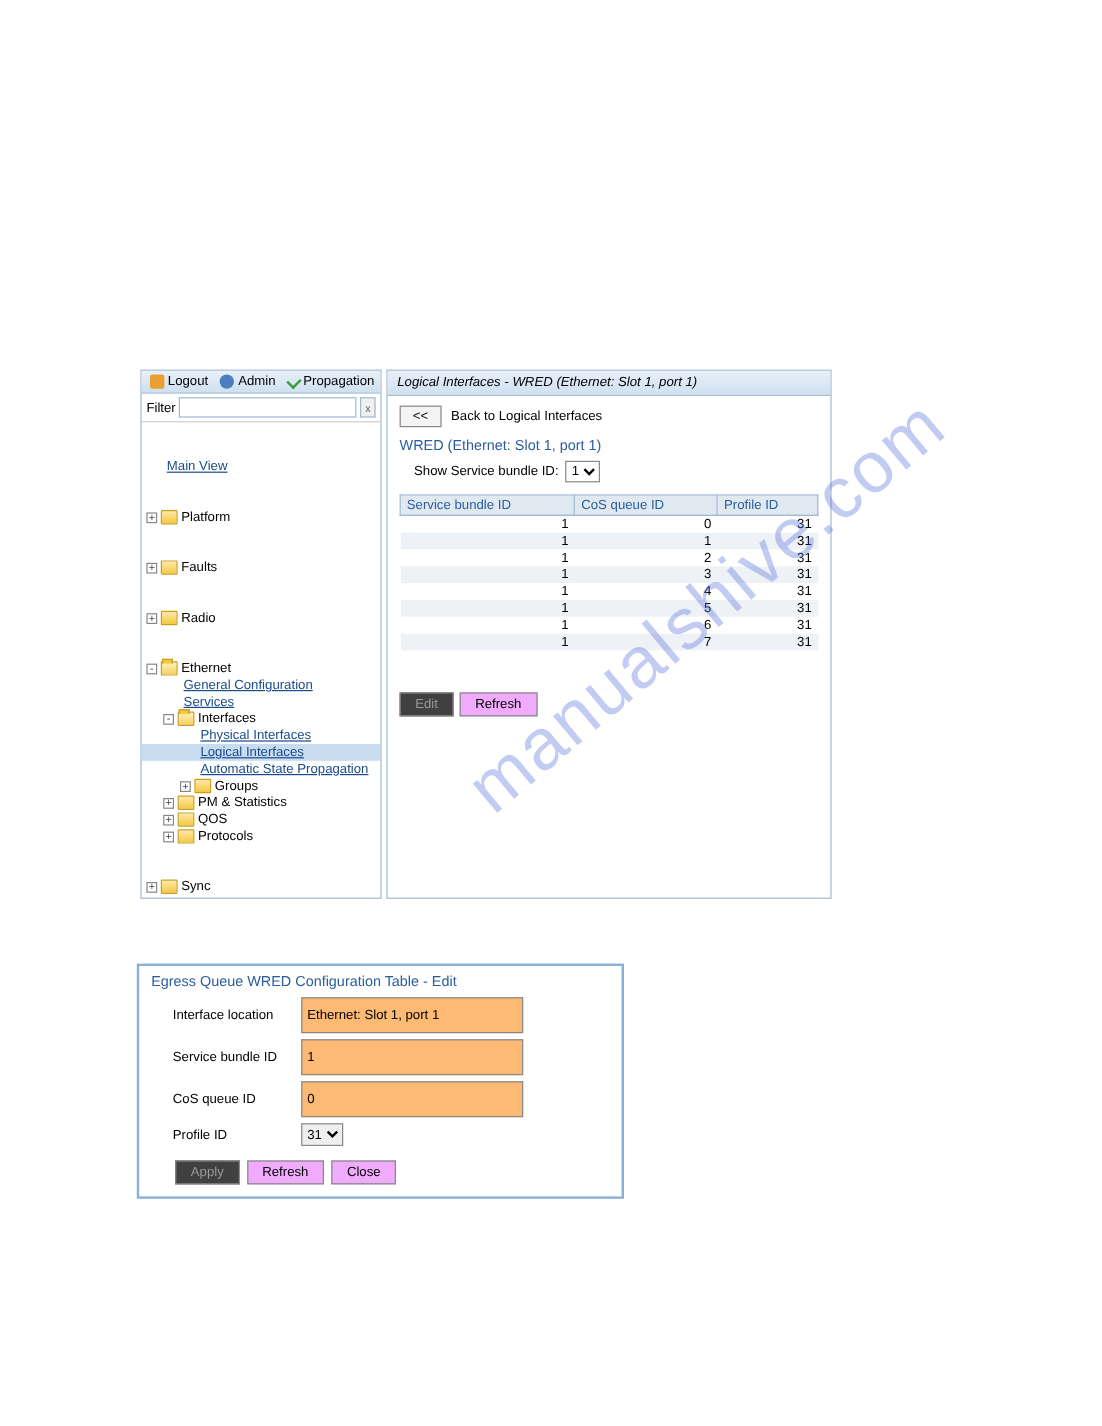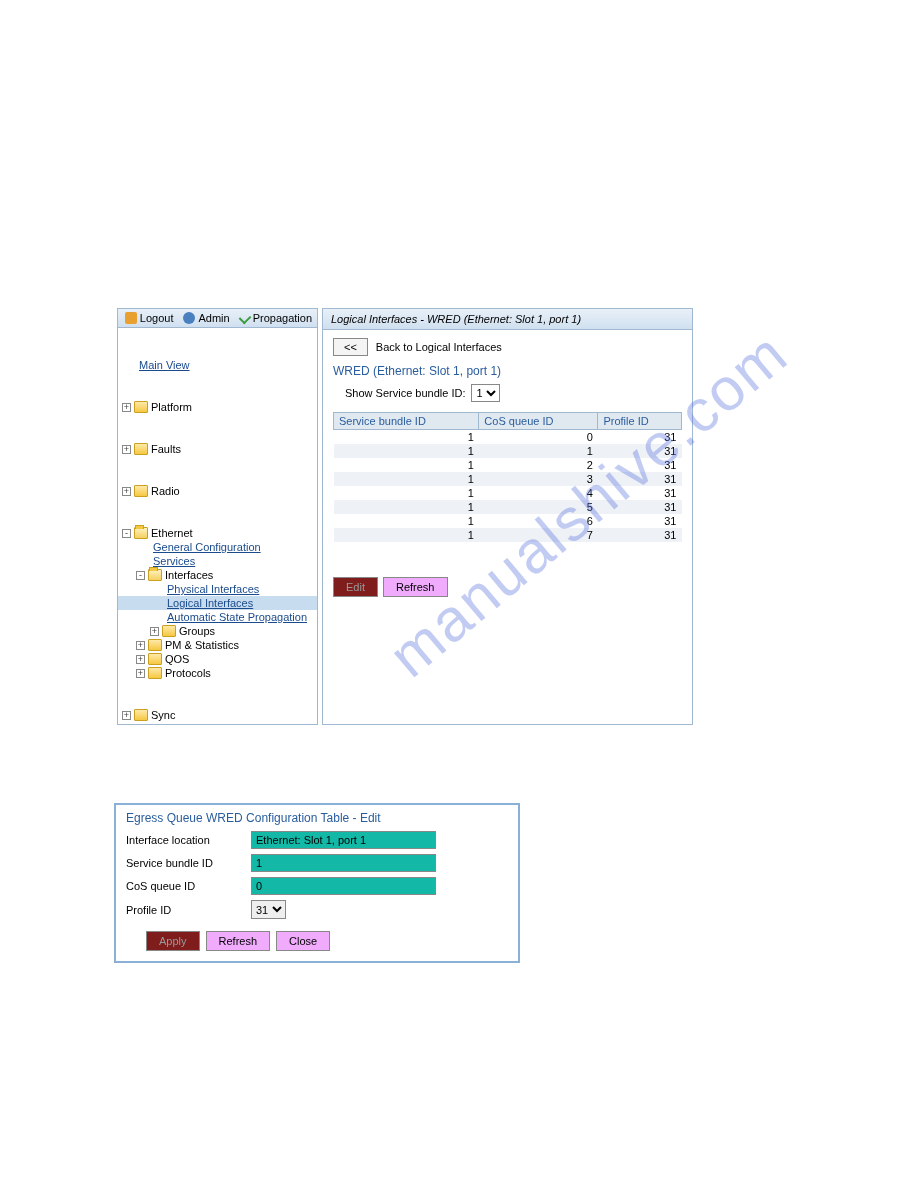--- a/index.html
+++ b/index.html
@@ -79,6 +79,11 @@
           <span>Propagation</span>
         </span>
     </div>
+    <div class="filter-row">
+      <span>Filter</span>
+      <input type="text" value="" style="">
+      <span class="filter-clear">x</span>
+    </div>
     <div class="tree">
       <div class="tree-item indent-0">
           <span class="dots"></span>

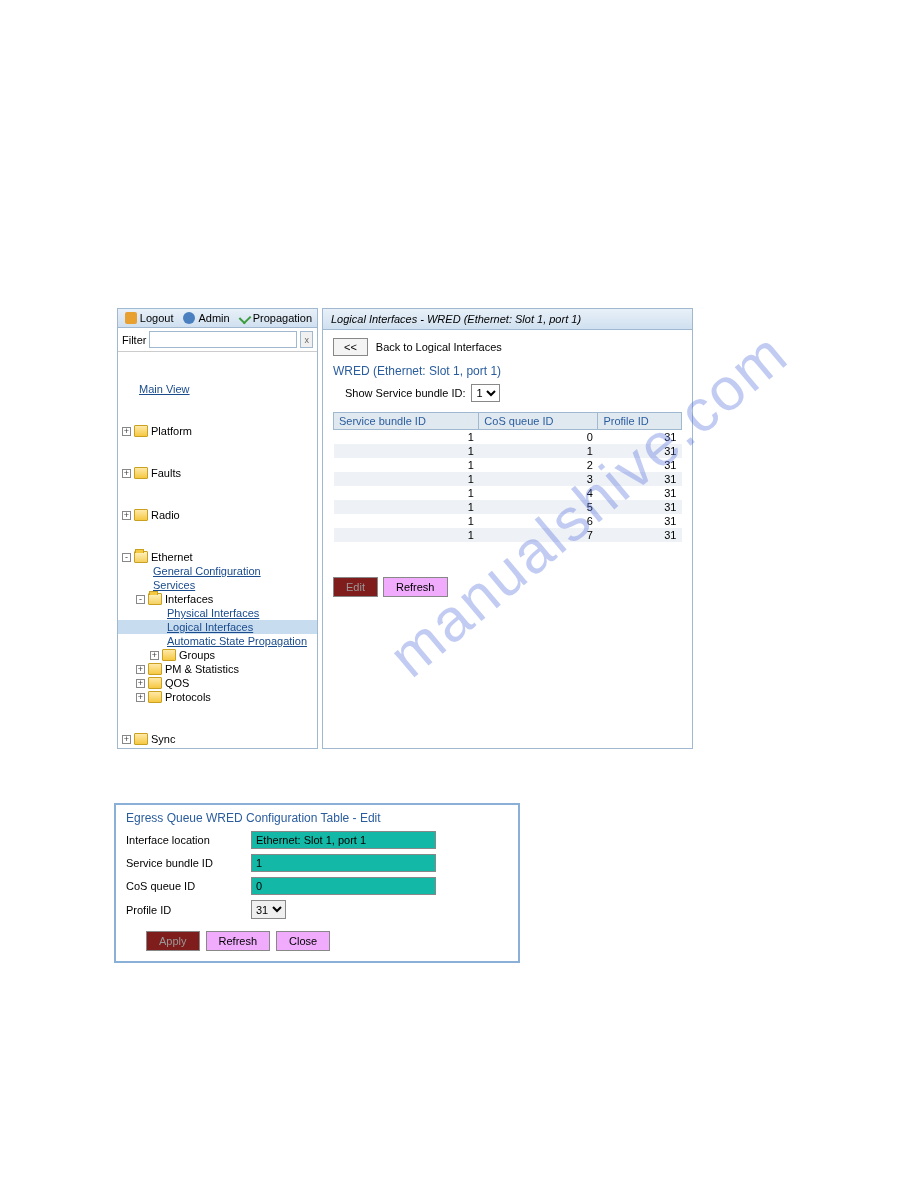--- a/index.html
+++ b/index.html
@@ -41,7 +41,7 @@
 tr.norm td { background: #fff; }
 .btn-row { margin-top: 35px; display: flex; gap: 5px; }
 .btn { border: 1px solid #888; background: #f0abfc; padding: 3px 12px; font-size: 11px; cursor: pointer; }
-.btn.disabled { color: #999; background: #7f1d1d; }
+.btn.disabled { color: #999; background: #404040; }
 
 .dialog { position: absolute; top: 803px; left: 114px; width: 406px; border: 2px solid #8bb0d8; background: #fff; padding: 6px 10px 10px 10px; }
 .dialog-title { color: #2a5d9e; font-size: 12px; margin-bottom: 6px; }

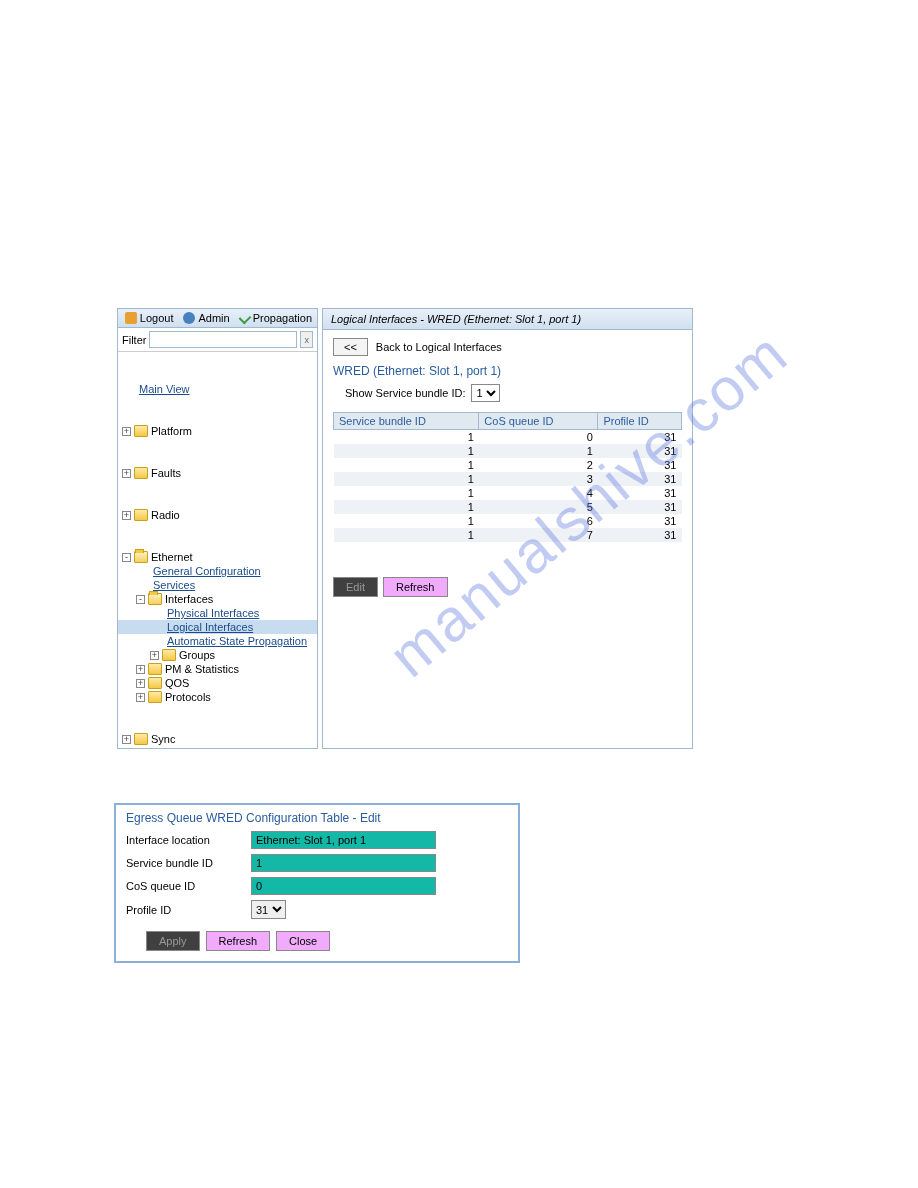--- a/index.html
+++ b/index.html
@@ -45,7 +45,7 @@
 
 .dialog { position: absolute; top: 803px; left: 114px; width: 406px; border: 2px solid #8bb0d8; background: #fff; padding: 6px 10px 10px 10px; }
 .dialog-title { color: #2a5d9e; font-size: 12px; margin-bottom: 6px; }
-.dlg-row { display: flex; align-items: center; margin: 5px 0; gap: 20px; font-size: 11px; }
+.dlg-row { display: flex; align-items: center; margin: 5px 18px; gap: 2px; font-size: 11px; }
 .dlg-row label { width: 105px; }
 .dlg-row input, .dlg-row .readonly { border: 1px solid #888; height: 18px; font-size: 11px; padding: 0 4px; width: 185px; background: #14b8a6; }
 .dlg-row select { border: 1px solid #888; font-size: 11px; height: 19px; }

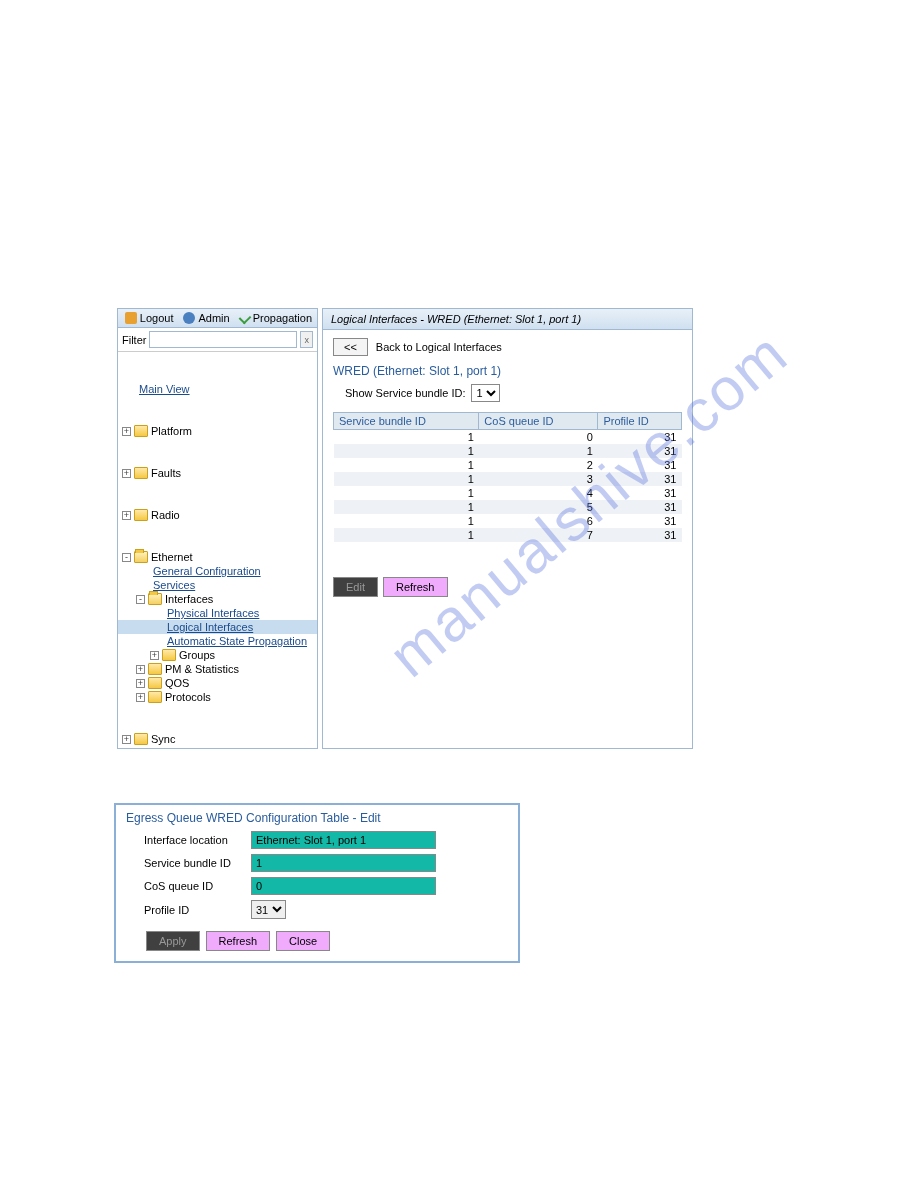--- a/index.html
+++ b/index.html
@@ -47,7 +47,7 @@
 .dialog-title { color: #2a5d9e; font-size: 12px; margin-bottom: 6px; }
 .dlg-row { display: flex; align-items: center; margin: 5px 18px; gap: 2px; font-size: 11px; }
 .dlg-row label { width: 105px; }
-.dlg-row input, .dlg-row .readonly { border: 1px solid #888; height: 18px; font-size: 11px; padding: 0 4px; width: 185px; background: #14b8a6; }
+.dlg-row input, .dlg-row .readonly { border: 1px solid #888; height: 30px; font-size: 11px; padding: 0 4px; width: 185px; background: #fdba74; }
 .dlg-row select { border: 1px solid #888; font-size: 11px; height: 19px; }
 .dlg-btns { margin-top: 12px; margin-left: 20px; display: flex; gap: 6px; }
 

